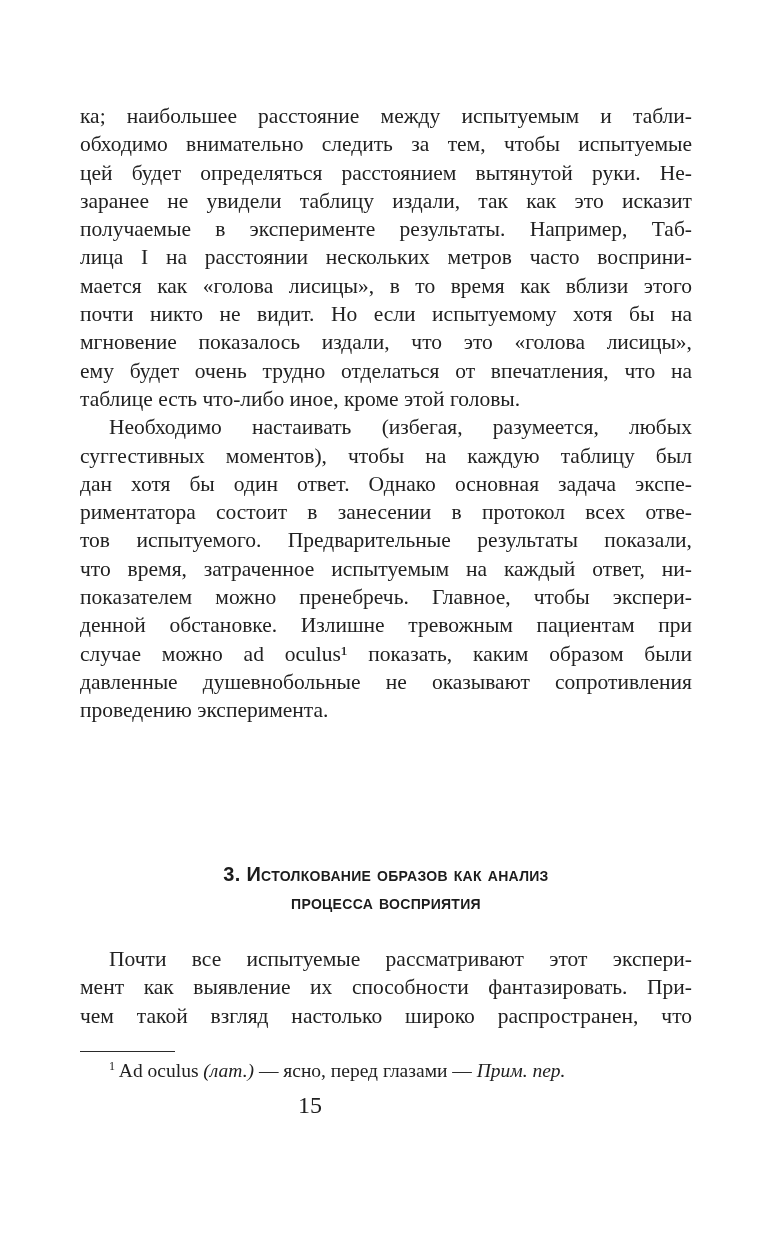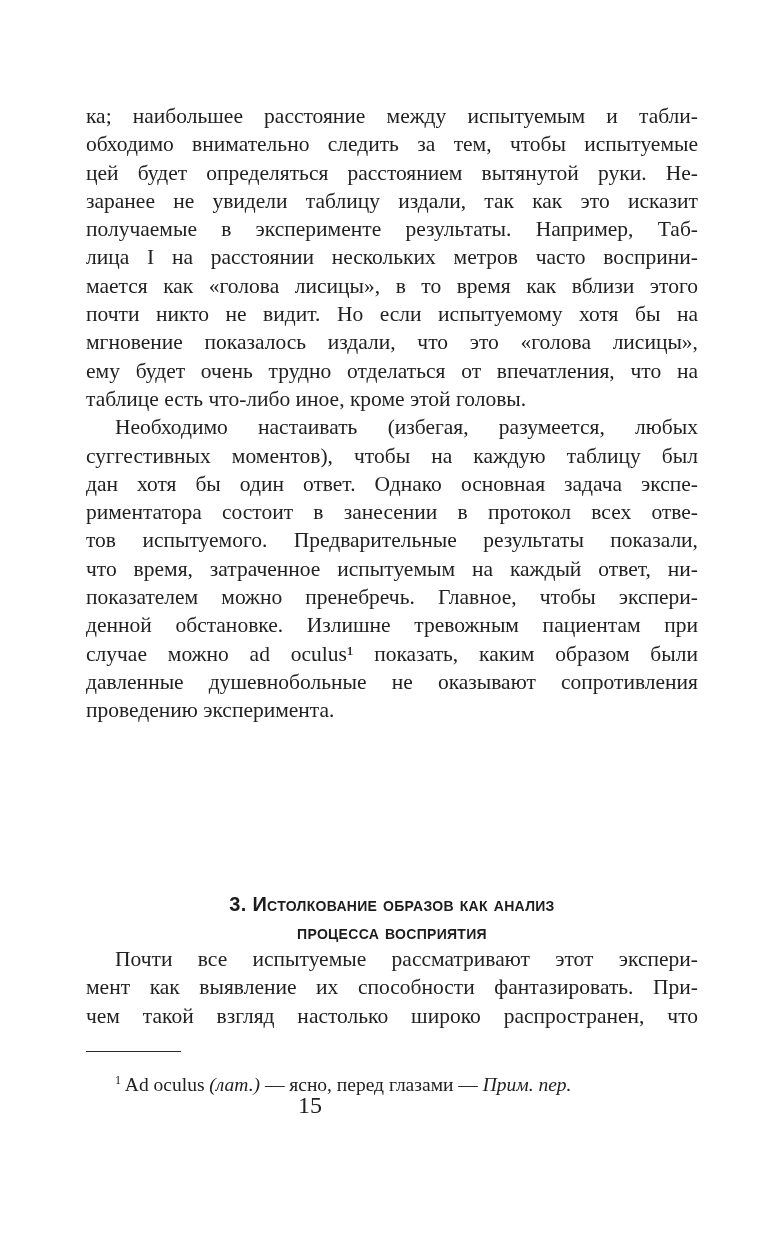--- a/index.html
+++ b/index.html
@@ -11,7 +11,7 @@
     color: #212121;
     overflow: hidden;
   }
-  .text-block { position: absolute; left: 86px; width: 612px; }
+  .text-block { position: absolute; left: 80px; width: 612px; }
 
   #main-text { top: 102px; font-size: 21.5px; line-height: 28.3px; }
   #para3     { top: 945px; font-size: 21.5px; line-height: 28.3px; }

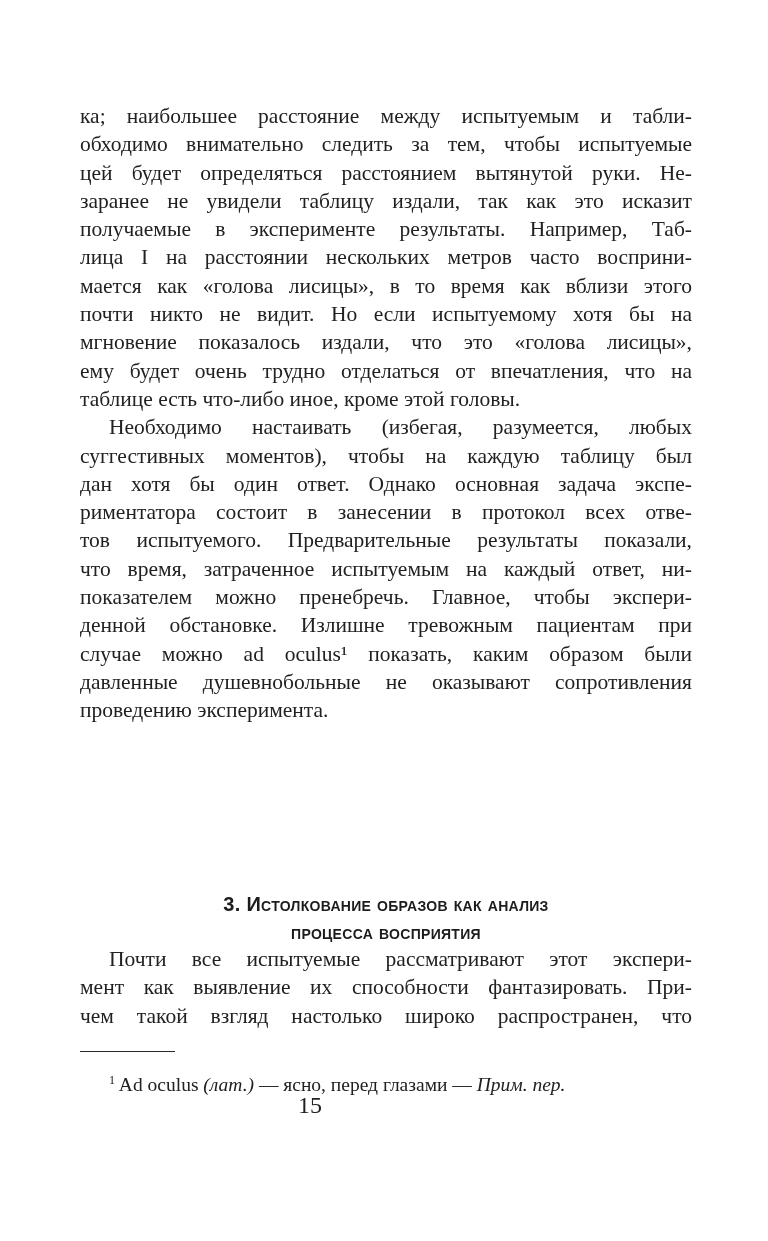--- a/index.html
+++ b/index.html
@@ -30,7 +30,6 @@
     line-height: 28px;
     letter-spacing: 0.3px;
     color: #1c1c1c;
-    margin-top: 30px;
   }
   .h-line { display: block; }
 

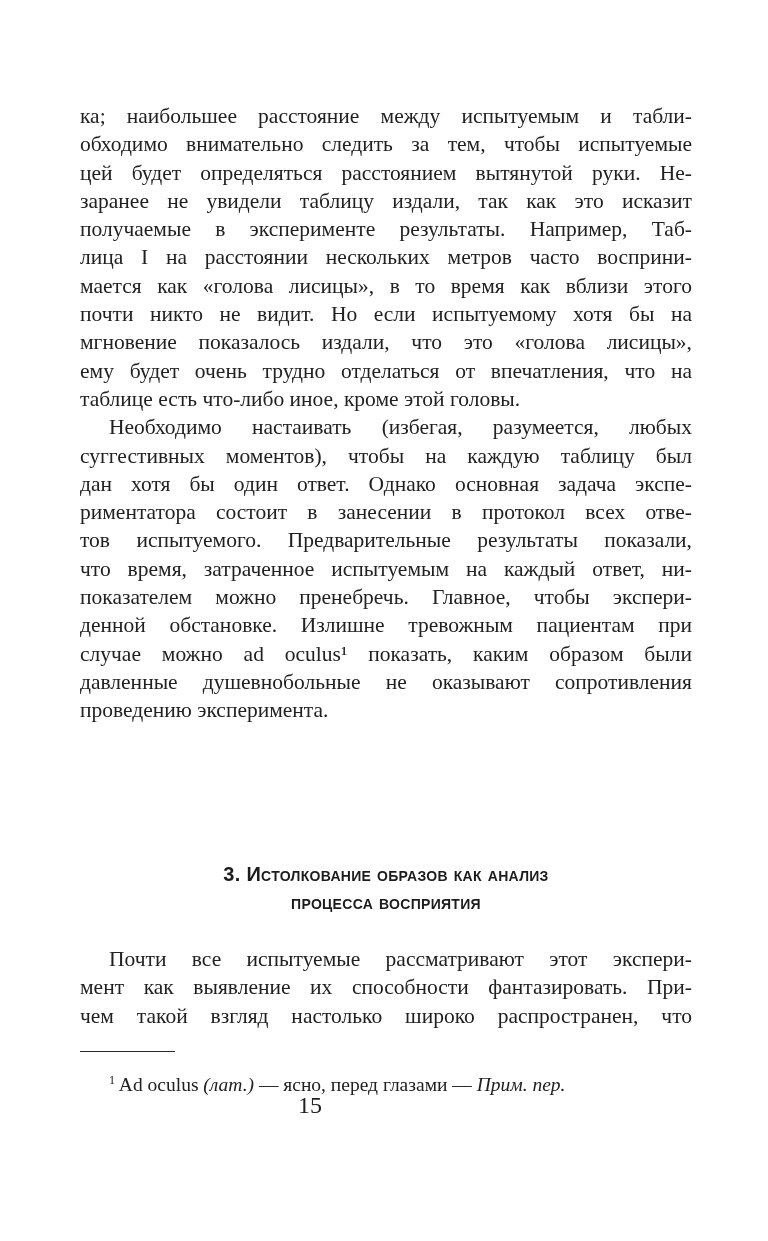--- a/index.html
+++ b/index.html
@@ -35,7 +35,7 @@
 
   #footnote { top: 1051px; font-size: 19.5px; line-height: 26px; }
   .footnote-rule { width: 95px; height: 0; border-top: 1px solid #2a2a2a; }
-  .footnote-text { margin-top: 20px; text-indent: 29px; }
+  .footnote-text { margin-top: 6px; text-indent: 29px; }
   .footnote-text .italic { font-style: italic; }
   .footnote-text sup { font-size: 0.62em; vertical-align: super; line-height: 0; }
 

